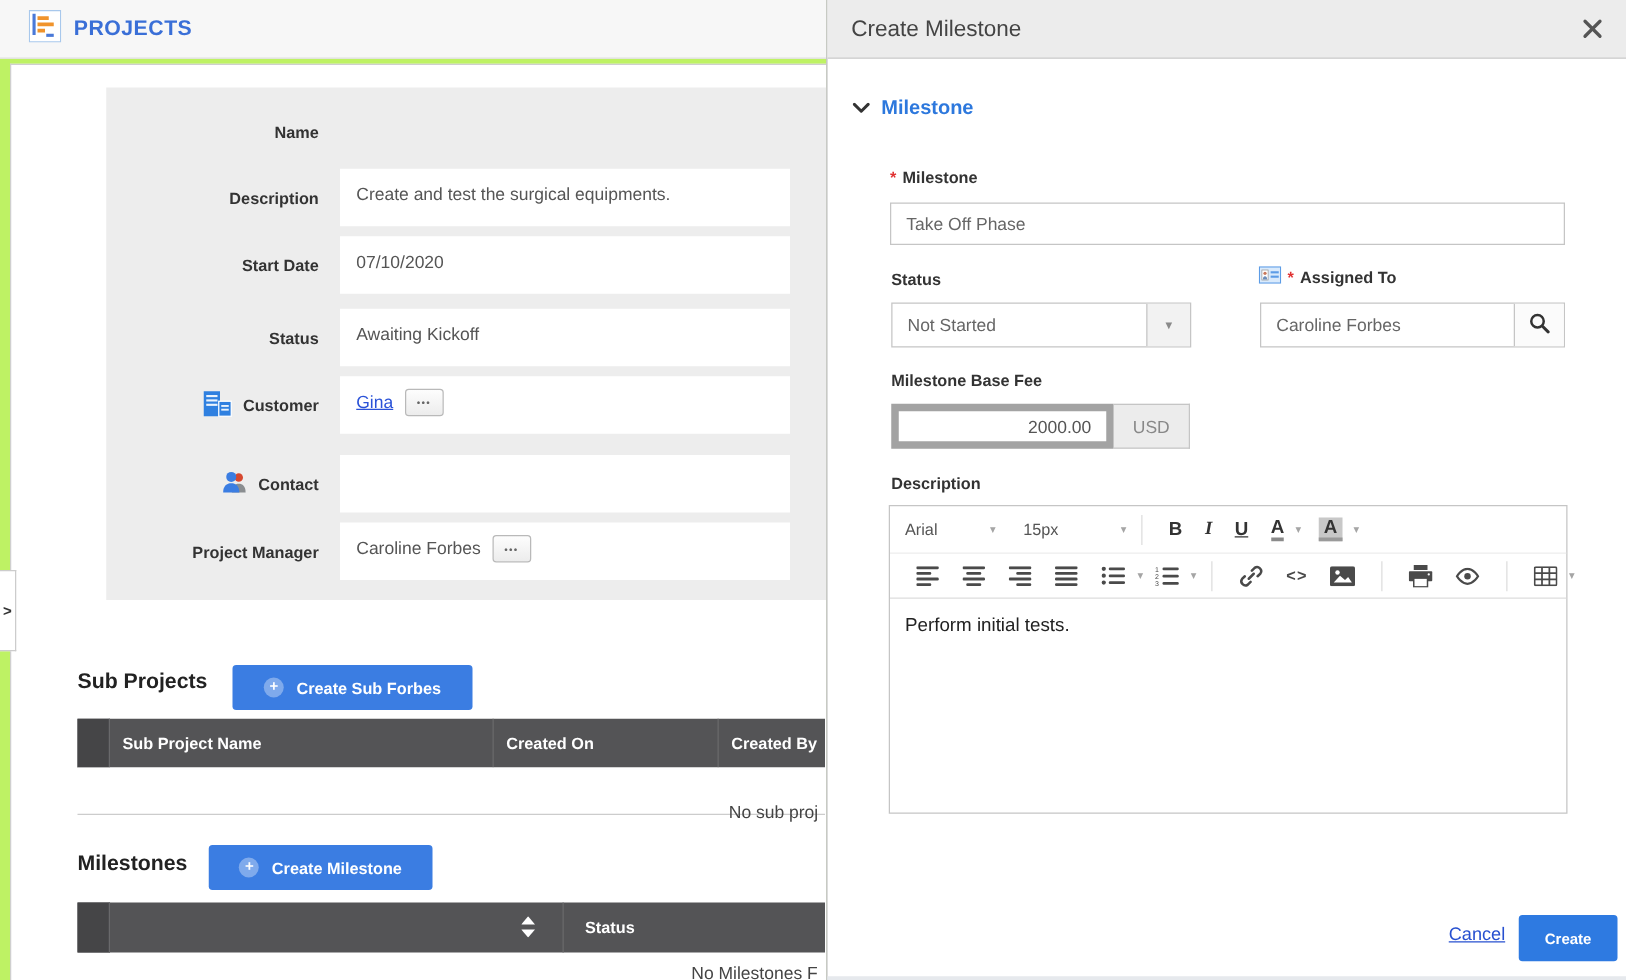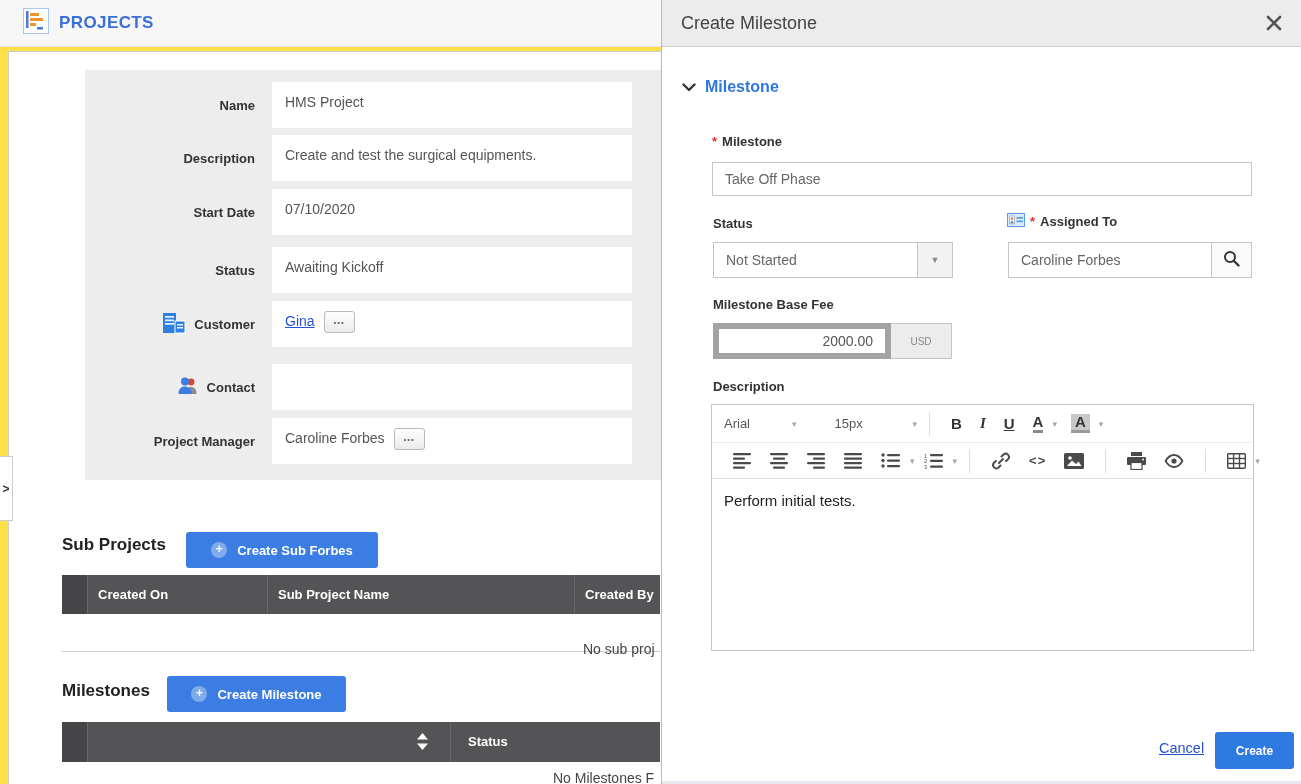--- a/index.html
+++ b/index.html
@@ -4,7 +4,7 @@
 <style>
   * { margin:0; padding:0; box-sizing:border-box; }
   body { font-family:"Liberation Sans","DejaVu Sans",sans-serif; background:#fff; }
-  #app { position:relative; width:1301px; height:784px; overflow:hidden; background:#fde047; }
+  #app { position:relative; width:1301px; height:784px; overflow:hidden; background:#bef264; }
 
   
   .left { position:absolute; left:0; top:0; width:661px; height:784px; }

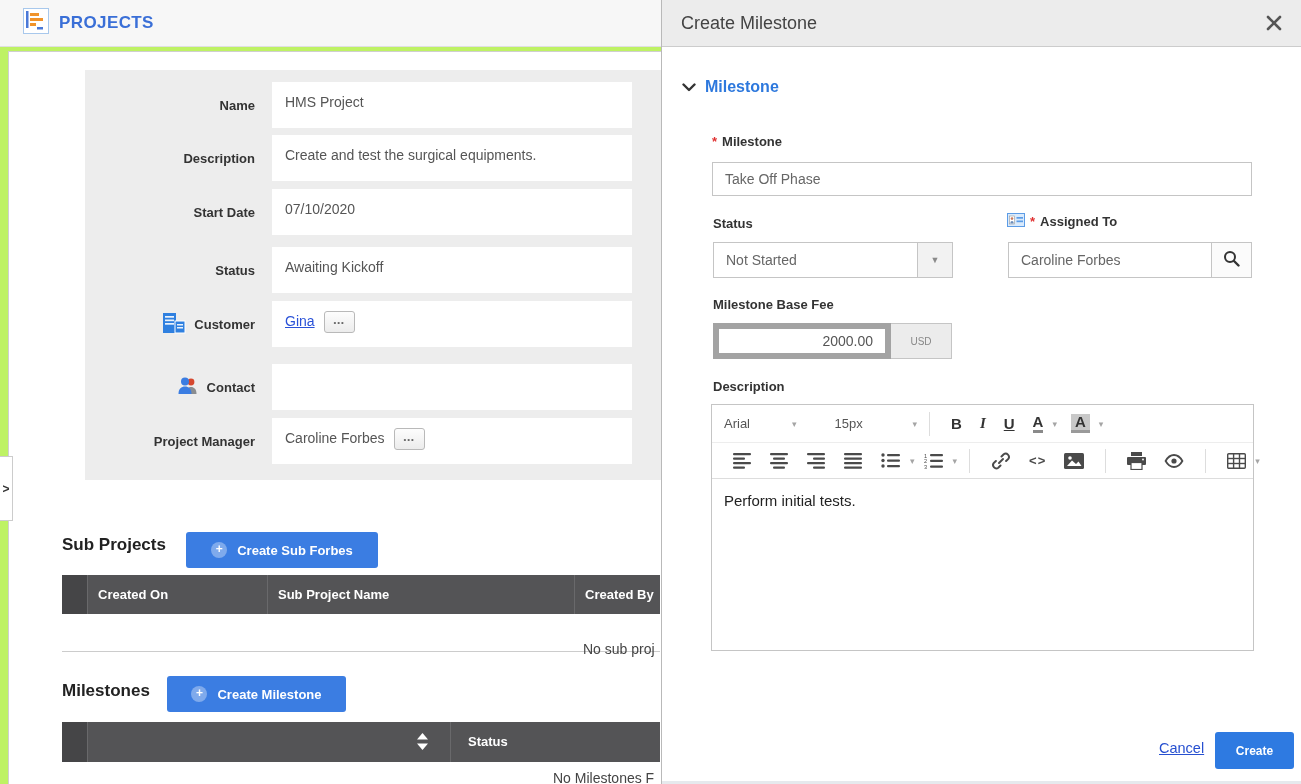--- a/index.html
+++ b/index.html
@@ -130,9 +130,6 @@
 
       <div class="frow" style="top:12px">
         <div class="flabel">Name</div>
-        <div class="finput">
-          <span>HMS Project</span>
-        </div>
       </div>
 
       <div class="frow" style="top:65px">

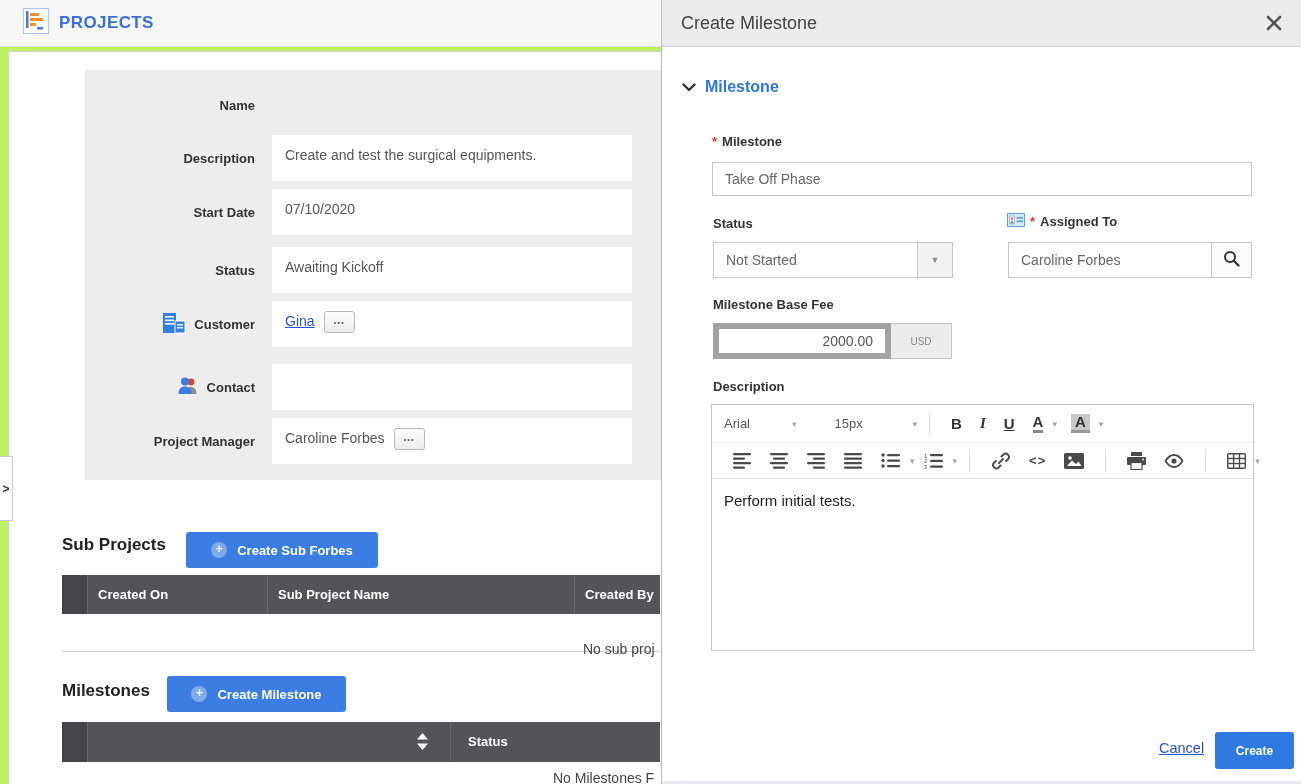--- a/index.html
+++ b/index.html
@@ -78,7 +78,7 @@
   .fee-input { width:178px; height:36px; border:6px solid #a3a3a3; background:#fff; font-size:14px; color:#555;
                display:flex; align-items:center; justify-content:flex-end; padding-right:12px; }
   .usd-box { width:61px; height:36px; border:1px solid #c5c5c5; border-left:none; background:#ececec; color:#888;
-             font-size:10px; display:flex; align-items:center; justify-content:center; }
+             font-size:14px; display:flex; align-items:center; justify-content:center; }
 
   .editor { position:absolute; left:49px; top:404px; width:543px; height:247px; border:1px solid #c5c5c5;
             display:flex; flex-direction:column; }

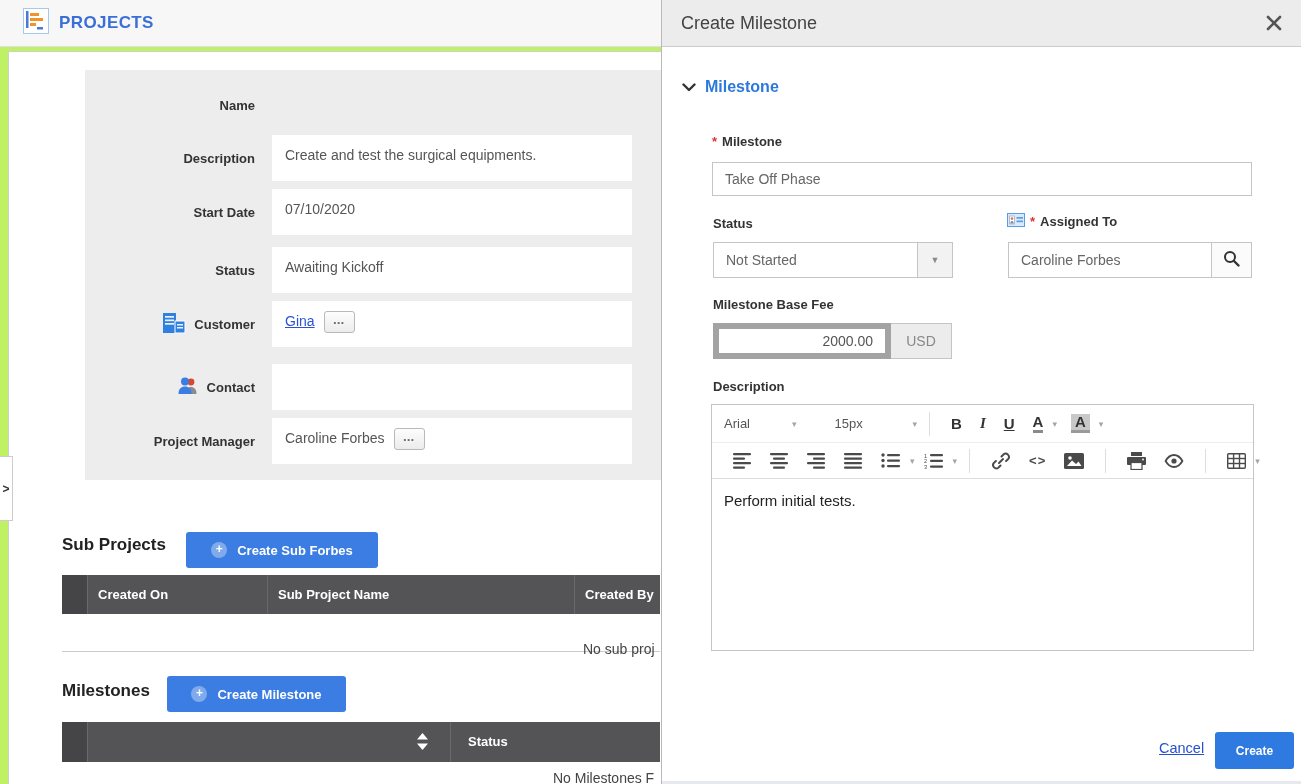--- a/index.html
+++ b/index.html
@@ -325,7 +325,7 @@
       <div class="tbar tb1">
         <span class="tname" style="width:68px">Arial</span>
         <span class="tcaret">▾</span>
-        <span class="tname" style="width:50px; margin-left:38px">15px</span>
+        <span class="tname" style="width:50px; margin-left:22px">15px</span>
         <span class="tcaret" style="margin-left:28px">▾</span>
         <span class="tsep"></span>
         <span class="tbtn fmt">B</span>

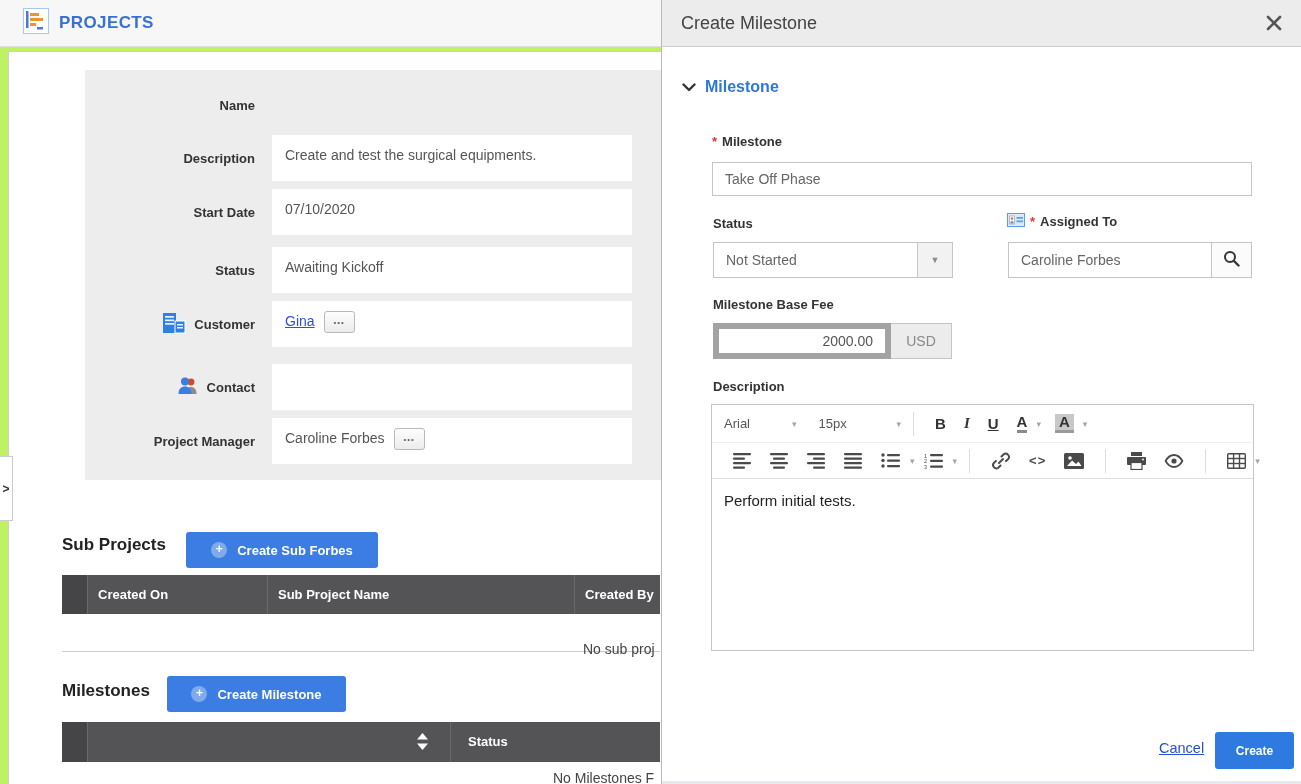--- a/index.html
+++ b/index.html
@@ -209,8 +209,8 @@
     <div class="dtable">
       <div class="thead">
         <div class="tc-first"></div>
+        <div class="tc c-name">Sub Project Name</div>
         <div class="tc c-on">Created On</div>
-        <div class="tc c-name">Sub Project Name</div>
         <div class="tc c-by">Created By</div>
       </div>
       <div class="trow">

